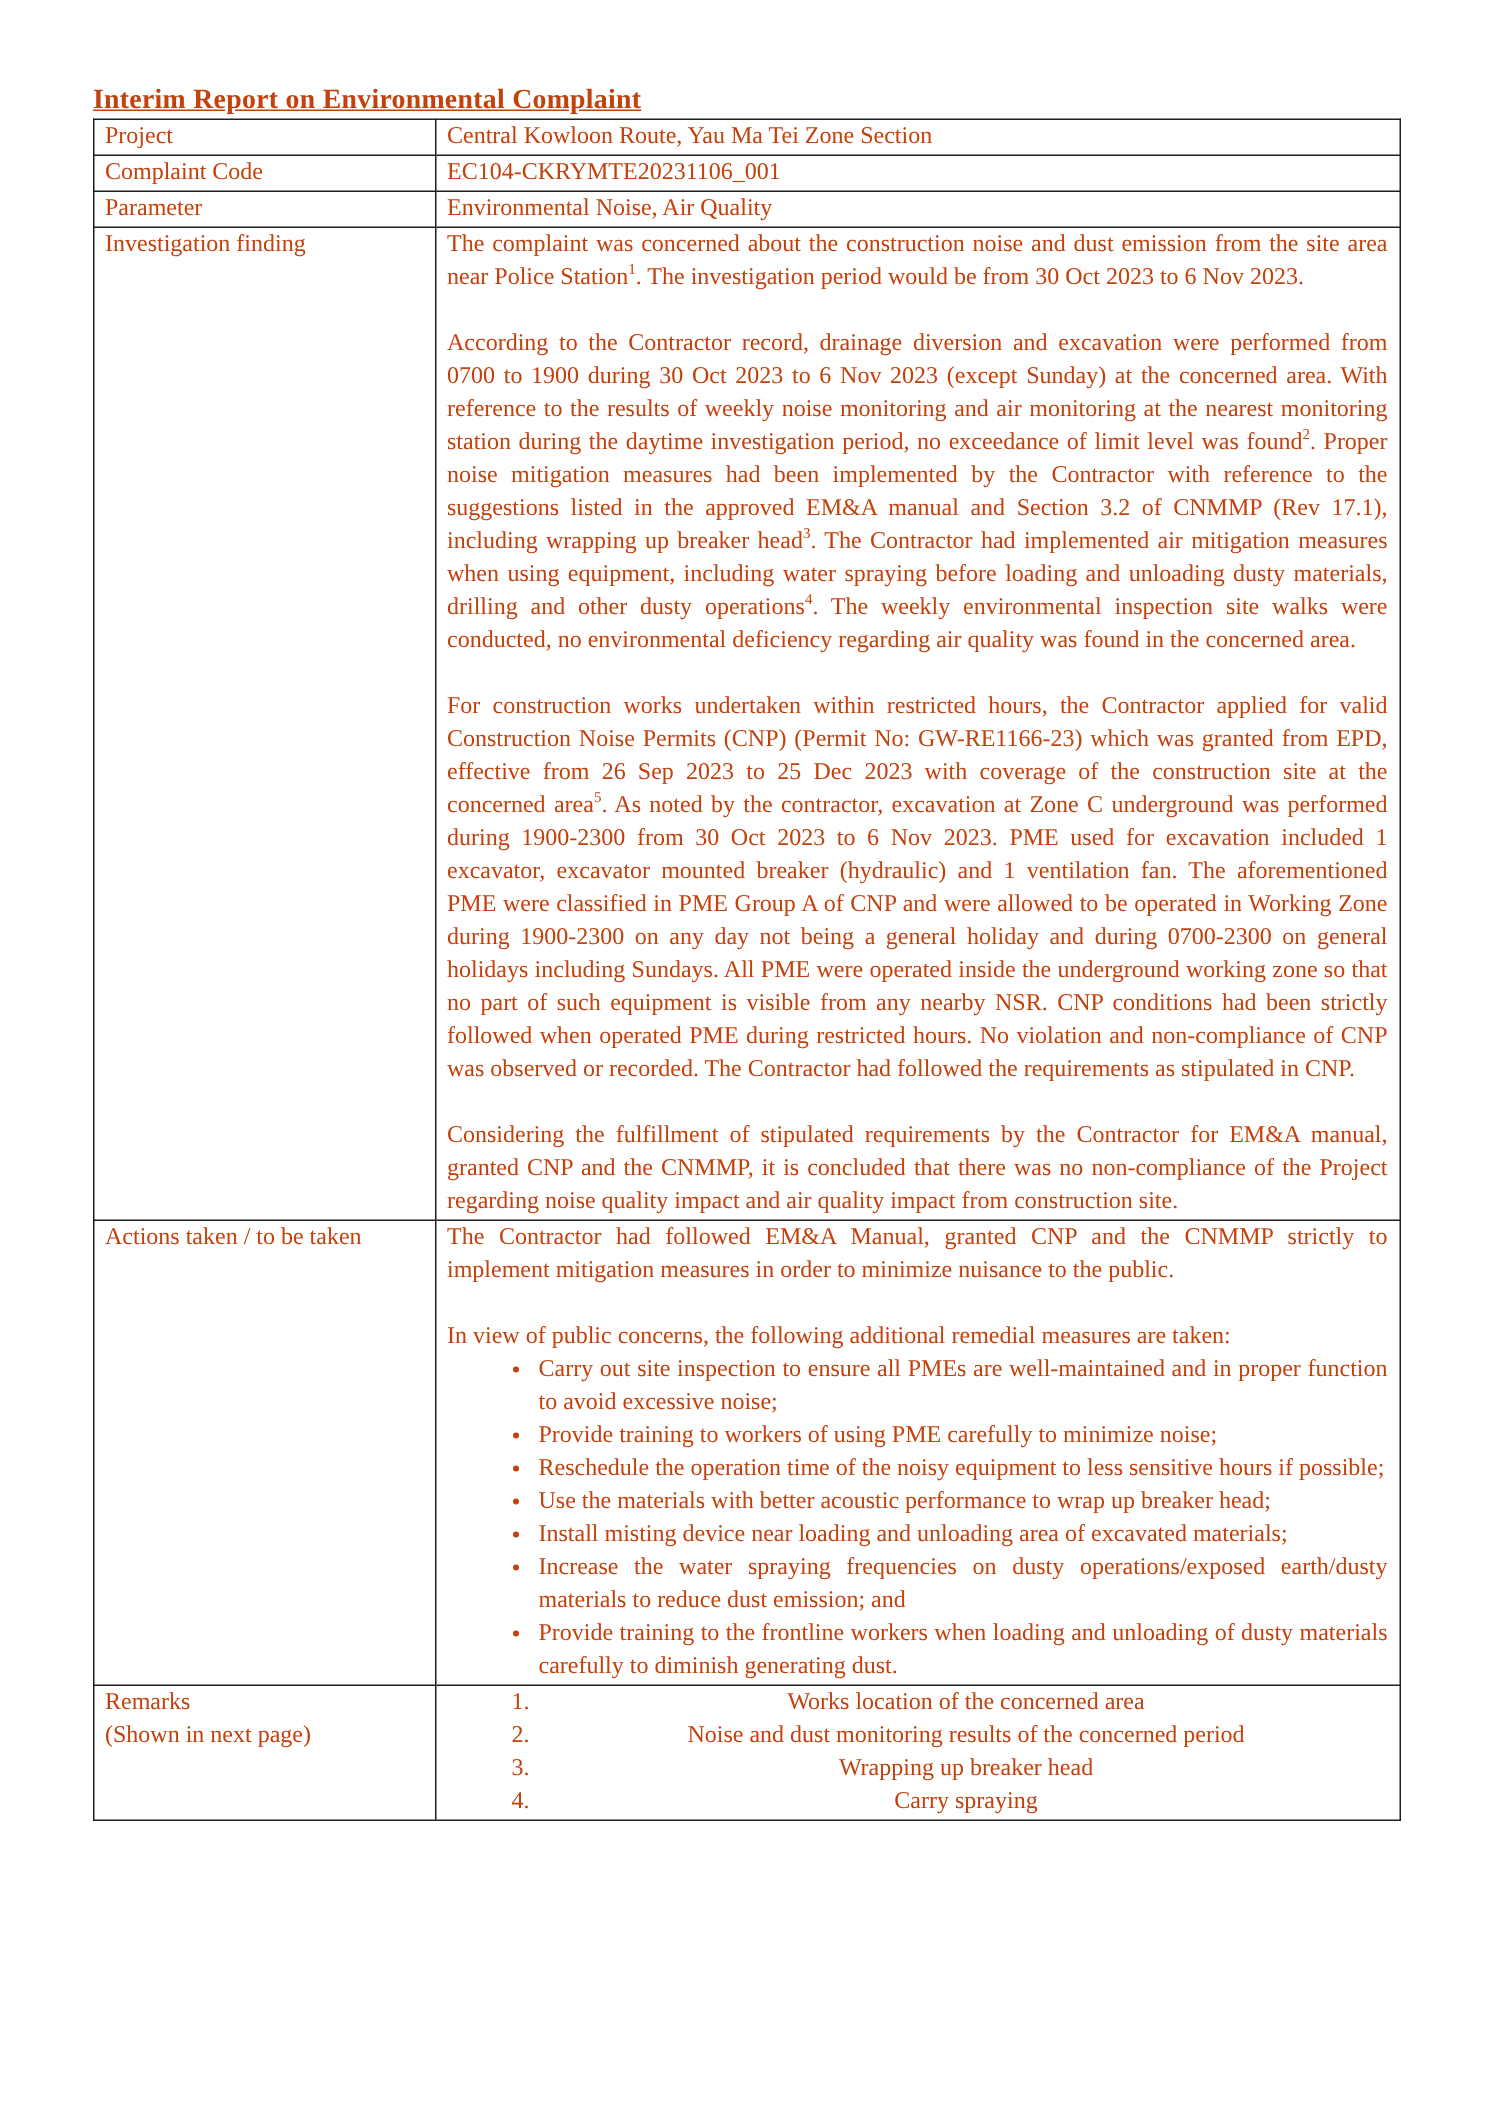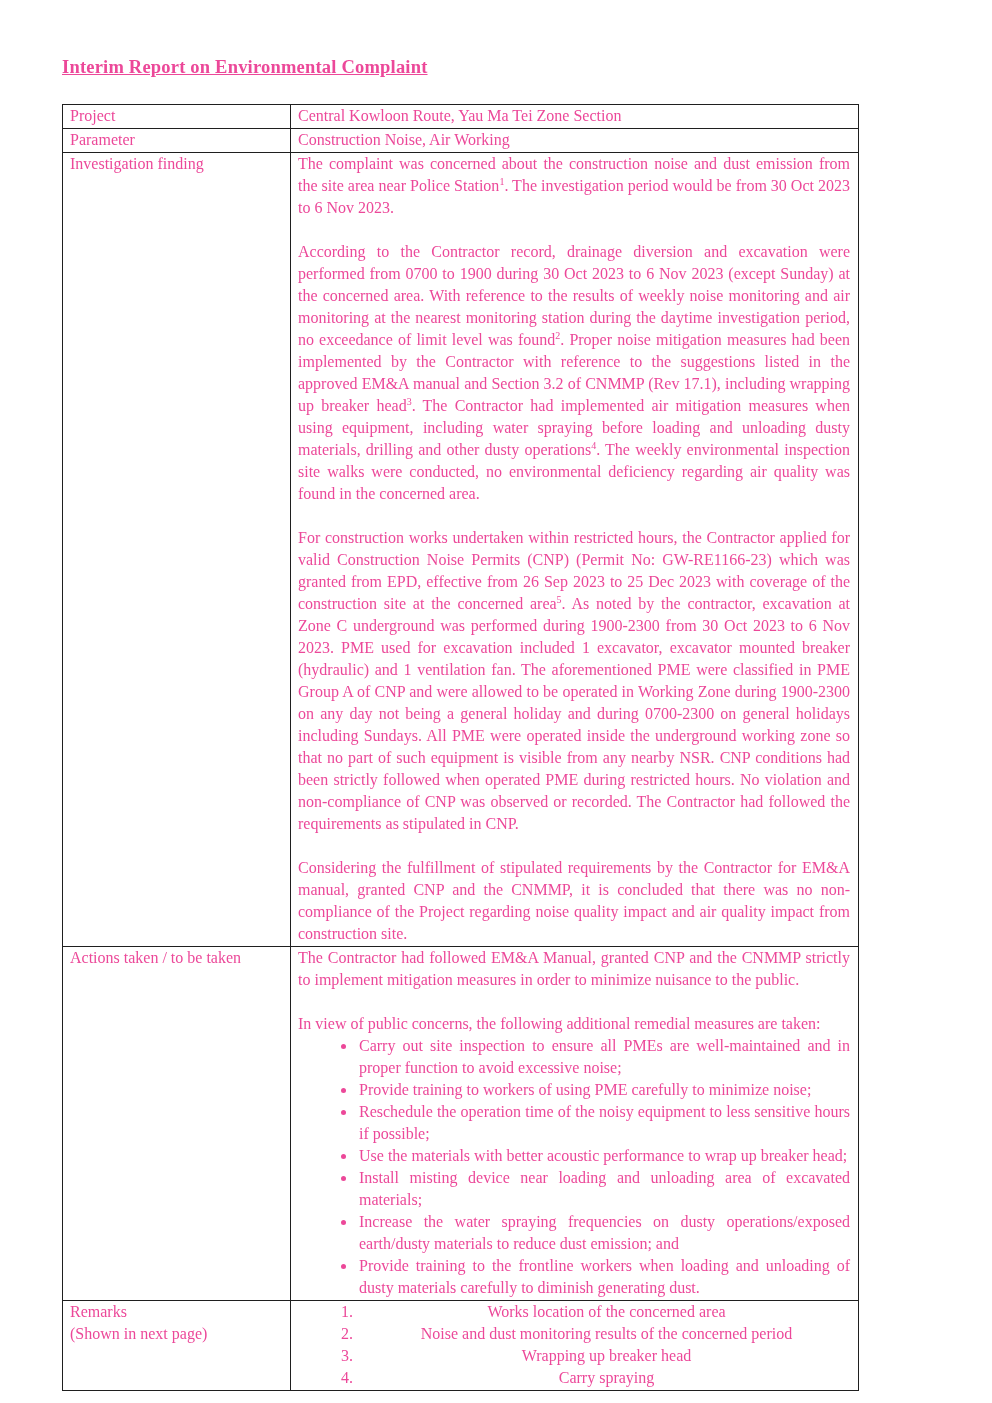--- a/index.html
+++ b/index.html
@@ -16,7 +16,7 @@
     height: 1403px;
     padding: 55px 42px 0 62px;
     font-family: "Liberation Serif", "DejaVu Serif", serif;
-    color: #ec4899;
+    color: #c2410c;
     background: #fff;
   }
   .title {

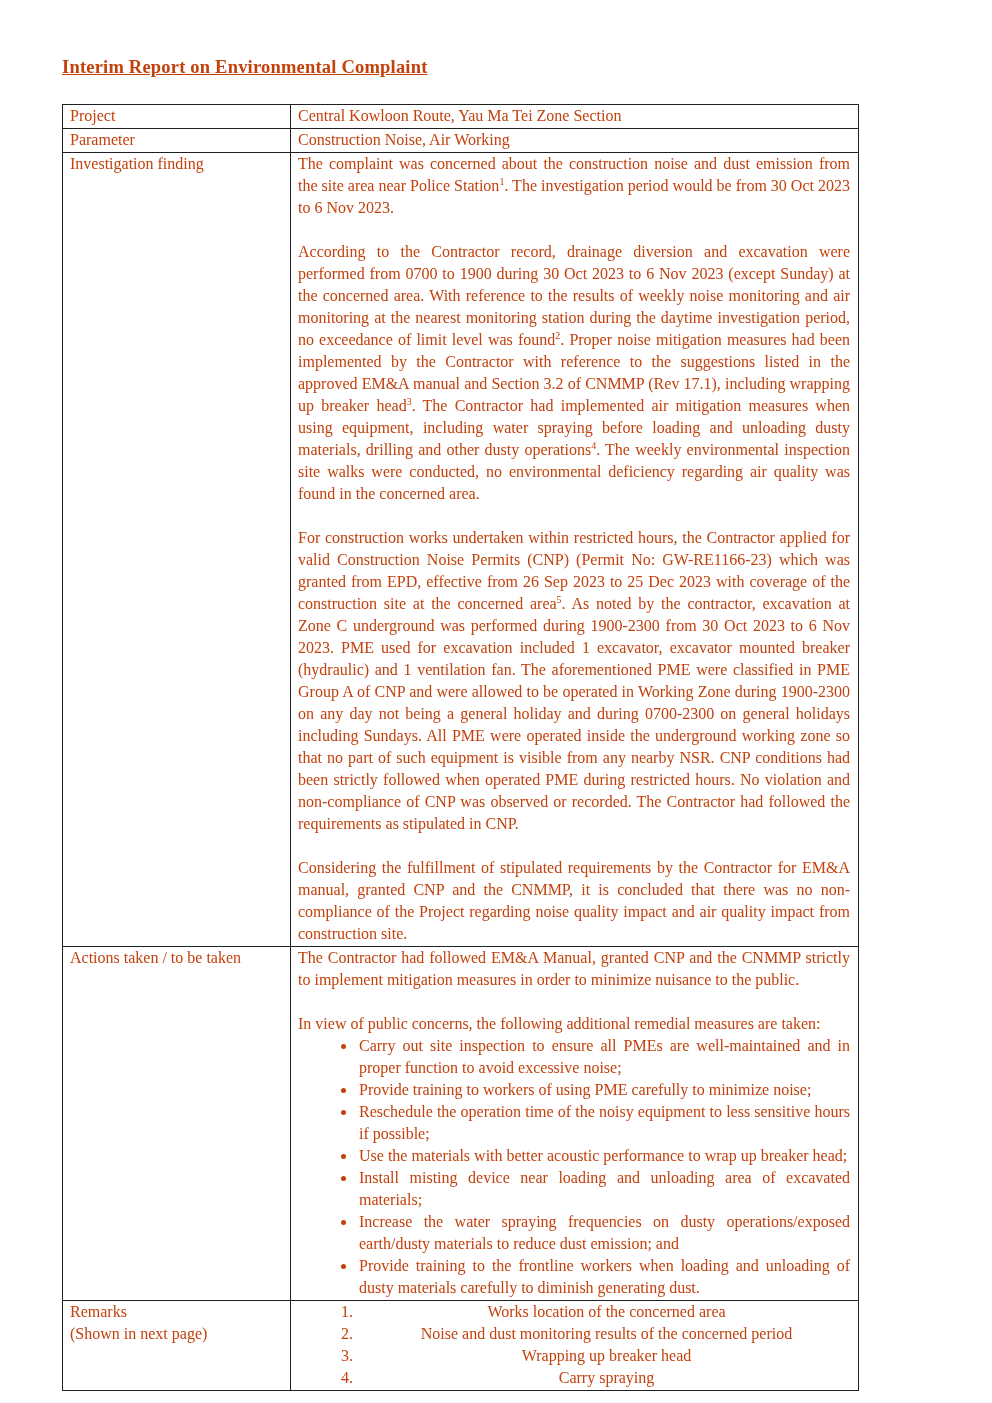--- a/index.html
+++ b/index.html
@@ -28,8 +28,7 @@
     letter-spacing: 0.2px;
   }
   table.report {
-    margin-top: 25px;
-    width: 797px;
+    width: 872px;
     border-collapse: collapse;
     table-layout: fixed;
     font-size: 16px;

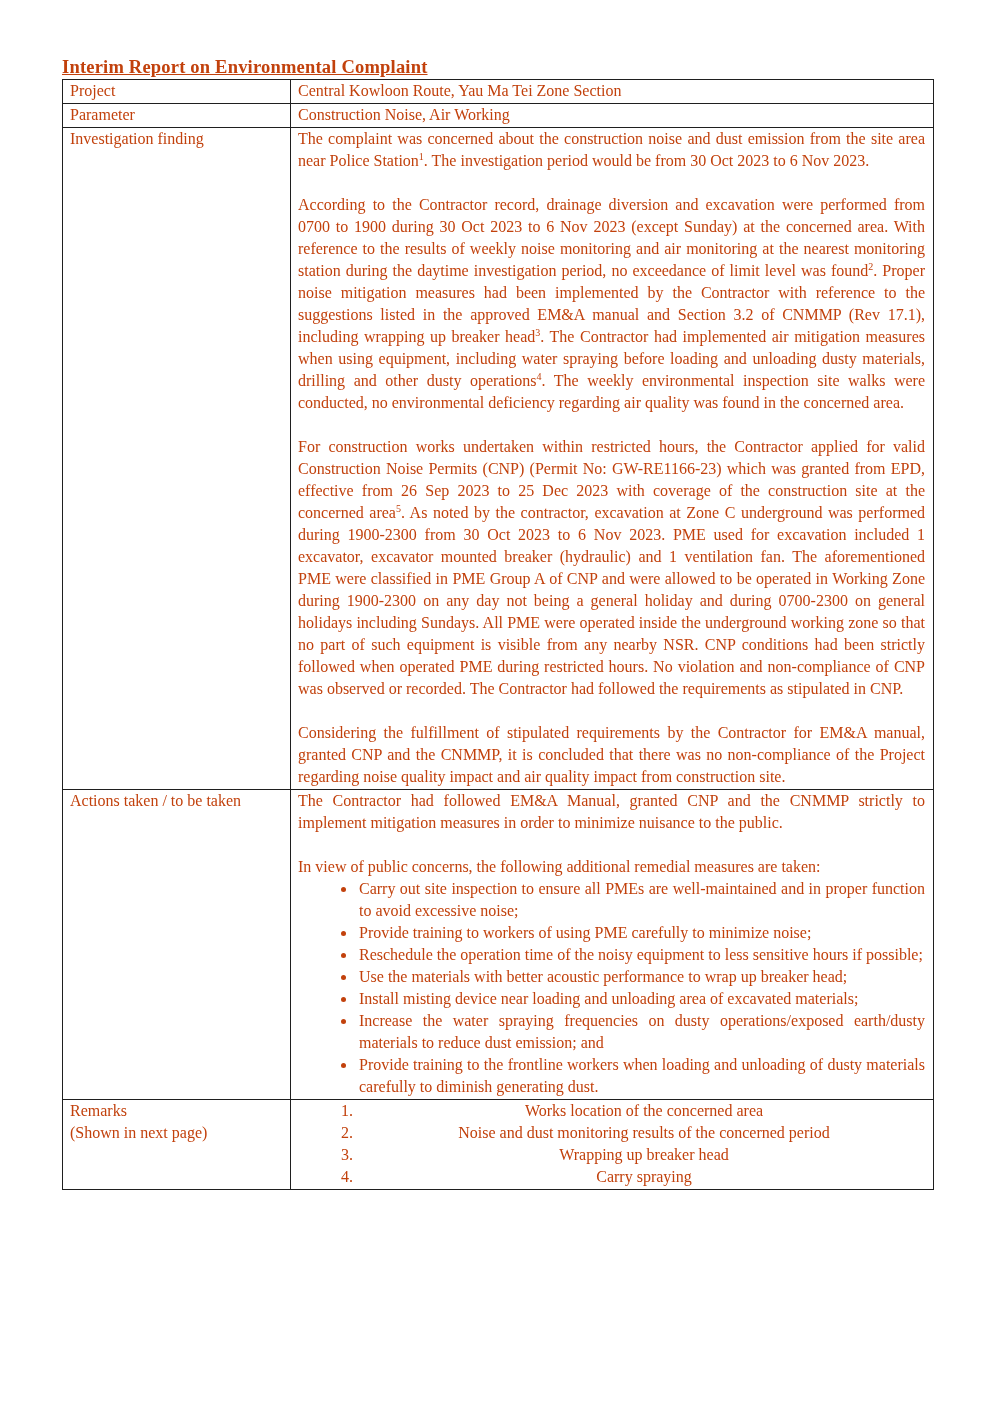--- a/index.html
+++ b/index.html
@@ -91,6 +91,10 @@
         <td class="value-cell">Central Kowloon Route, Yau Ma Tei Zone Section</td>
       </tr>
 
+      <tr>
+        <td class="label-cell">Complaint Code</td>
+        <td class="value-cell">EC104-CKRYMTE20231106_001</td>
+      </tr>
 
 
       <tr>

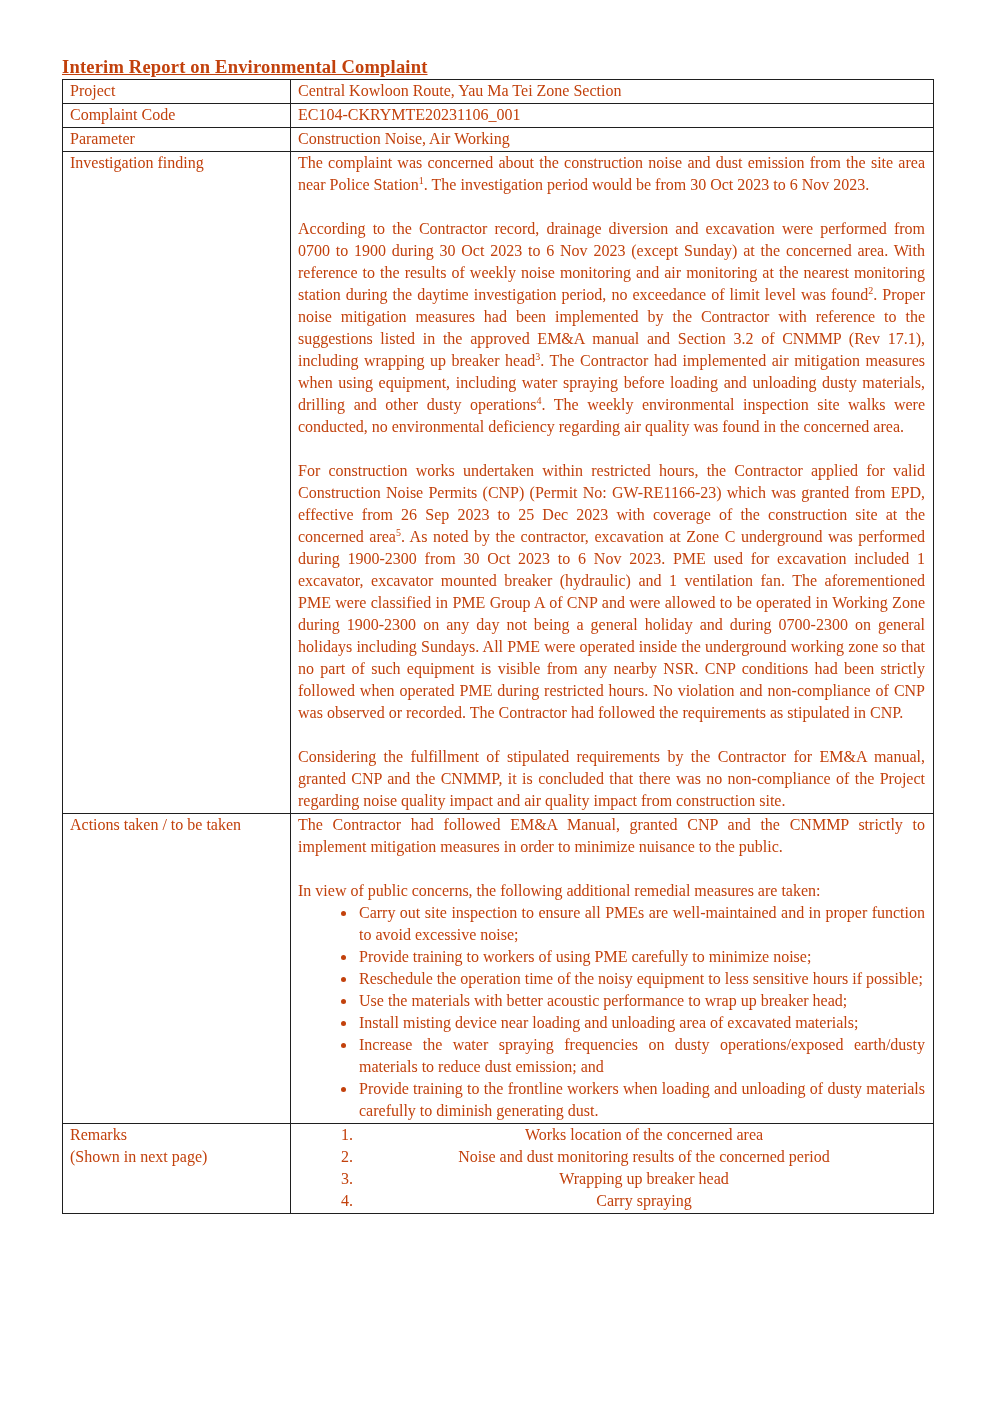--- a/index.html
+++ b/index.html
@@ -99,7 +99,7 @@
 
       <tr>
         <td class="label-cell">Parameter</td>
-        <td class="value-cell">Construction Noise, Air Working</td>
+        <td class="value-cell">Environmental Noise, Air Quality</td>
       </tr>
 
       <tr>

